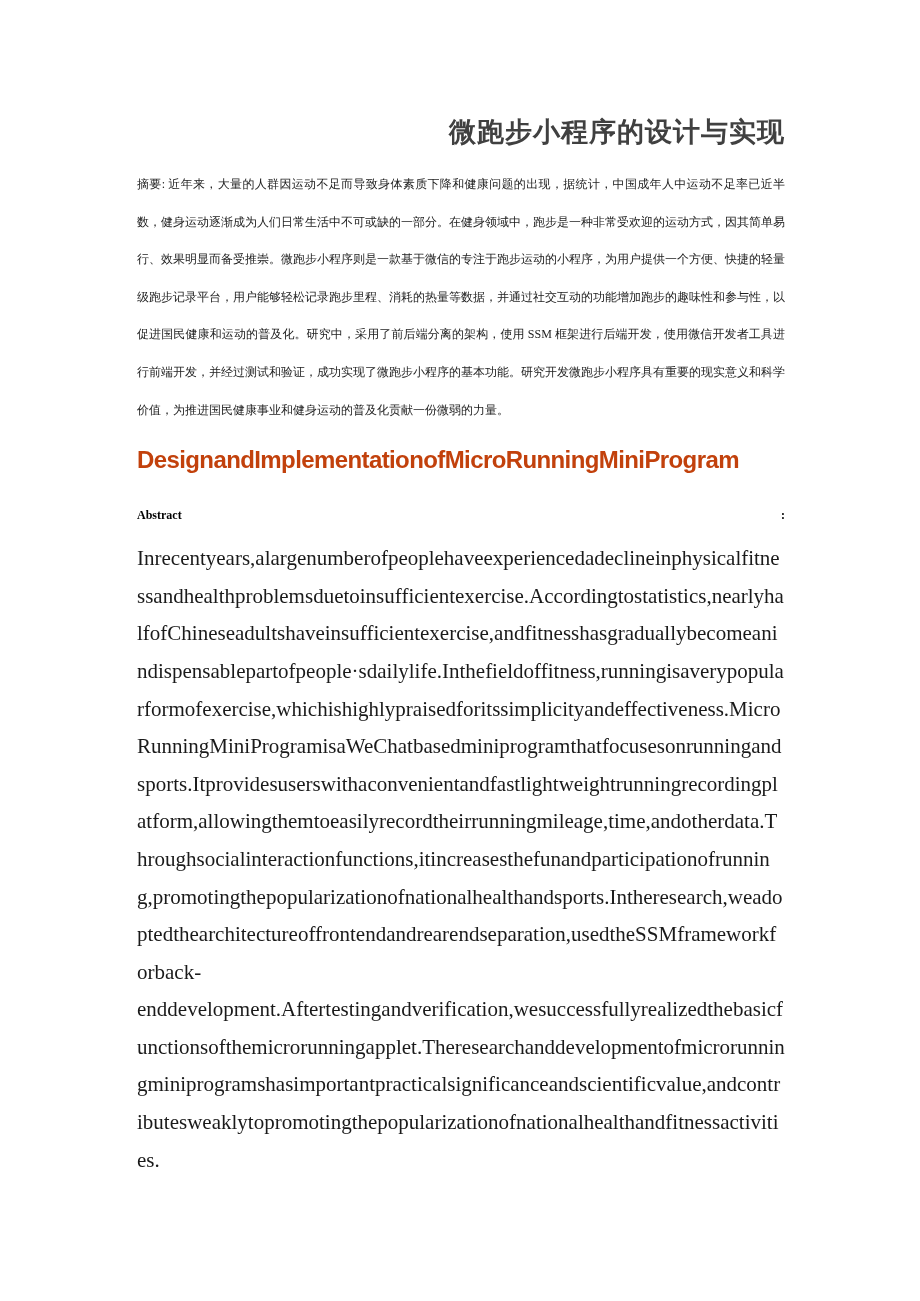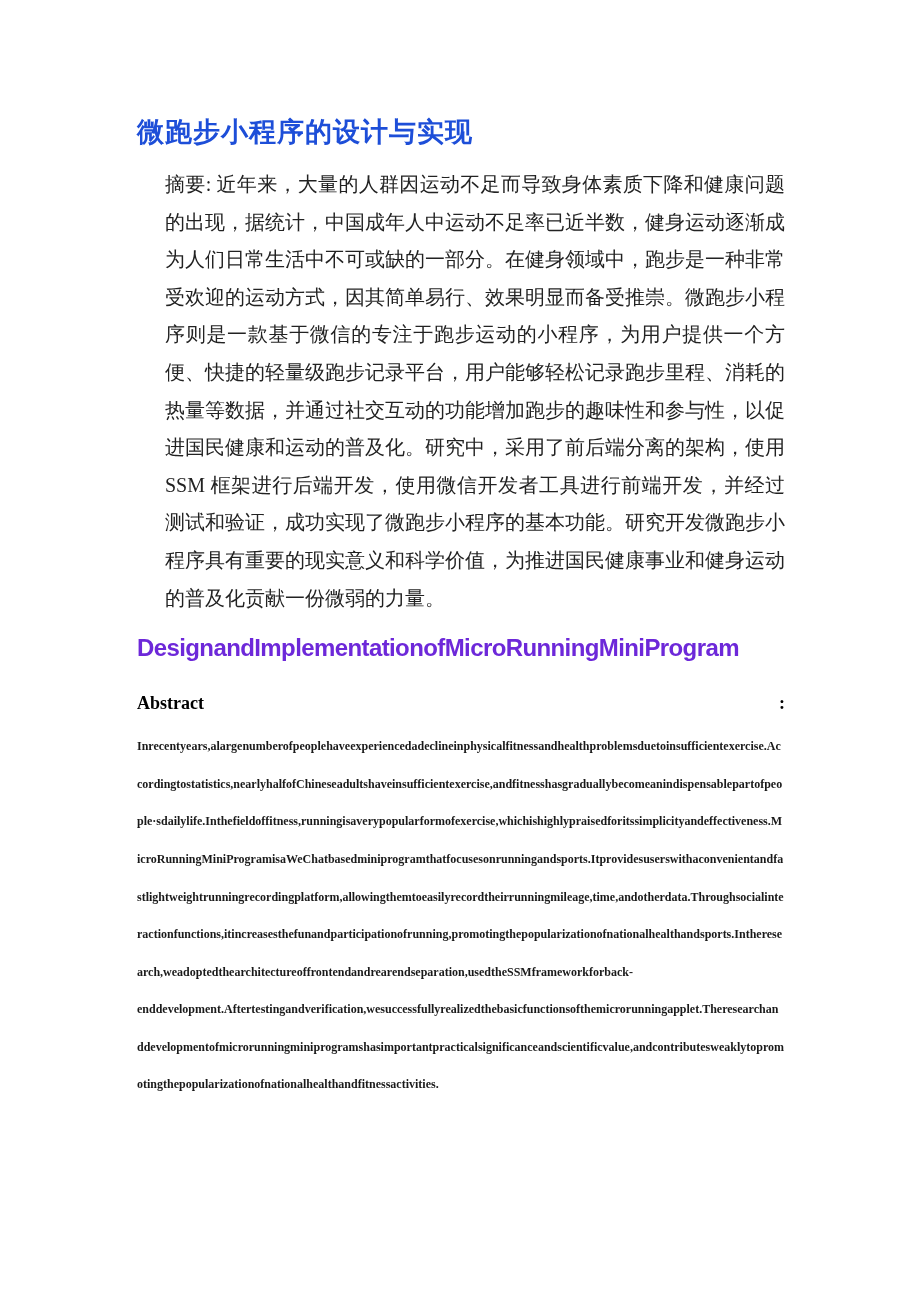--- a/index.html
+++ b/index.html
@@ -26,8 +26,8 @@
     font-weight: 700;
     font-size: 27px;
     line-height: 36px;
-    text-align: left;
-    color: #1d4ed8;
+    text-align: right;
+    color: #404040;
     letter-spacing: 1px;
   }
   .abstract-cn {

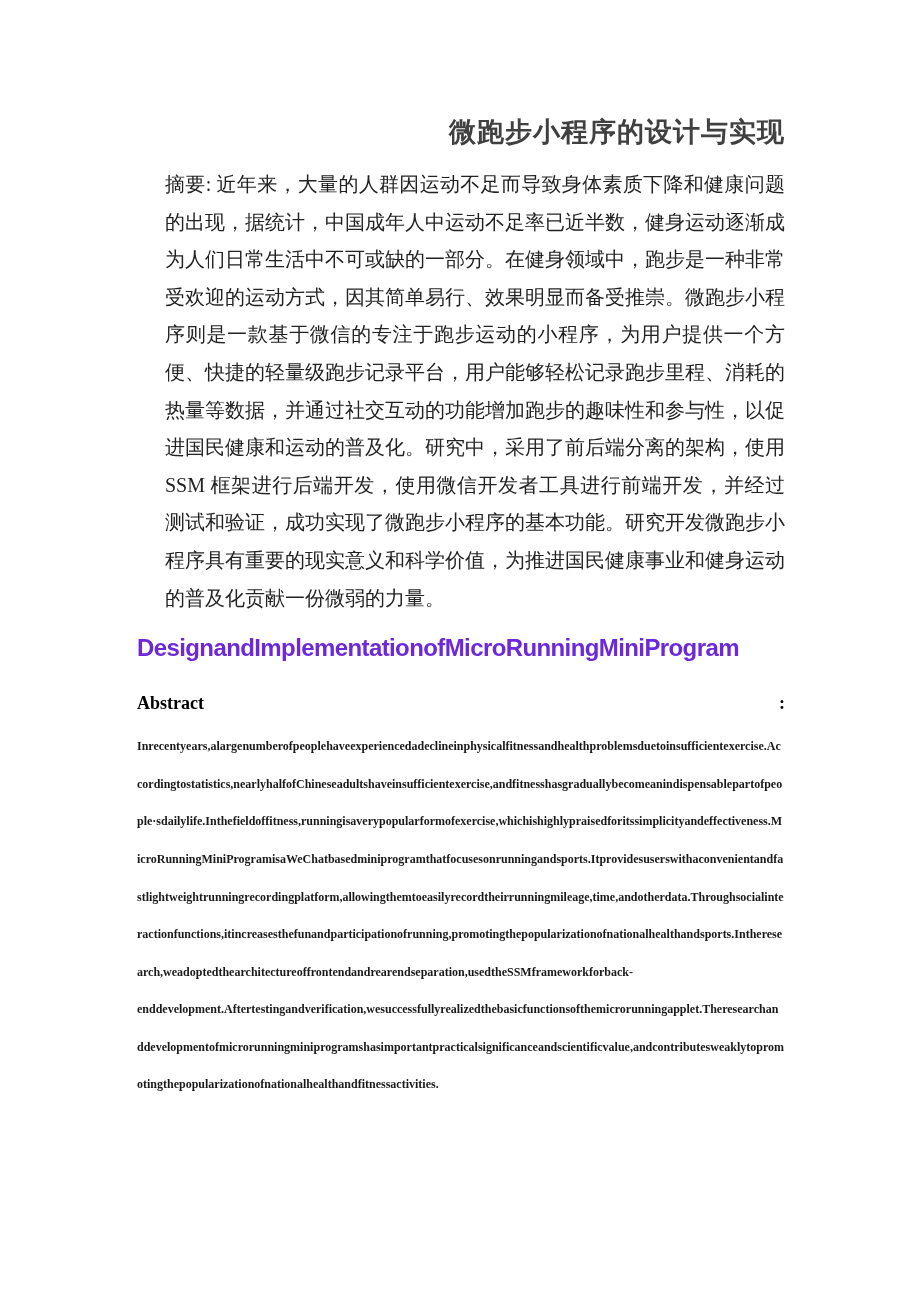--- a/index.html
+++ b/index.html
@@ -32,12 +32,11 @@
   }
   .abstract-cn {
     margin-top: 16px;
-    font-size: 20px;
+    font-size: 12px;
     line-height: 37.6px;
     text-align: justify;
     text-justify: inter-character;
     color: #222222;
-    margin-left: 28px;
   }
   .keywords-cn {
     font-size: 16px;

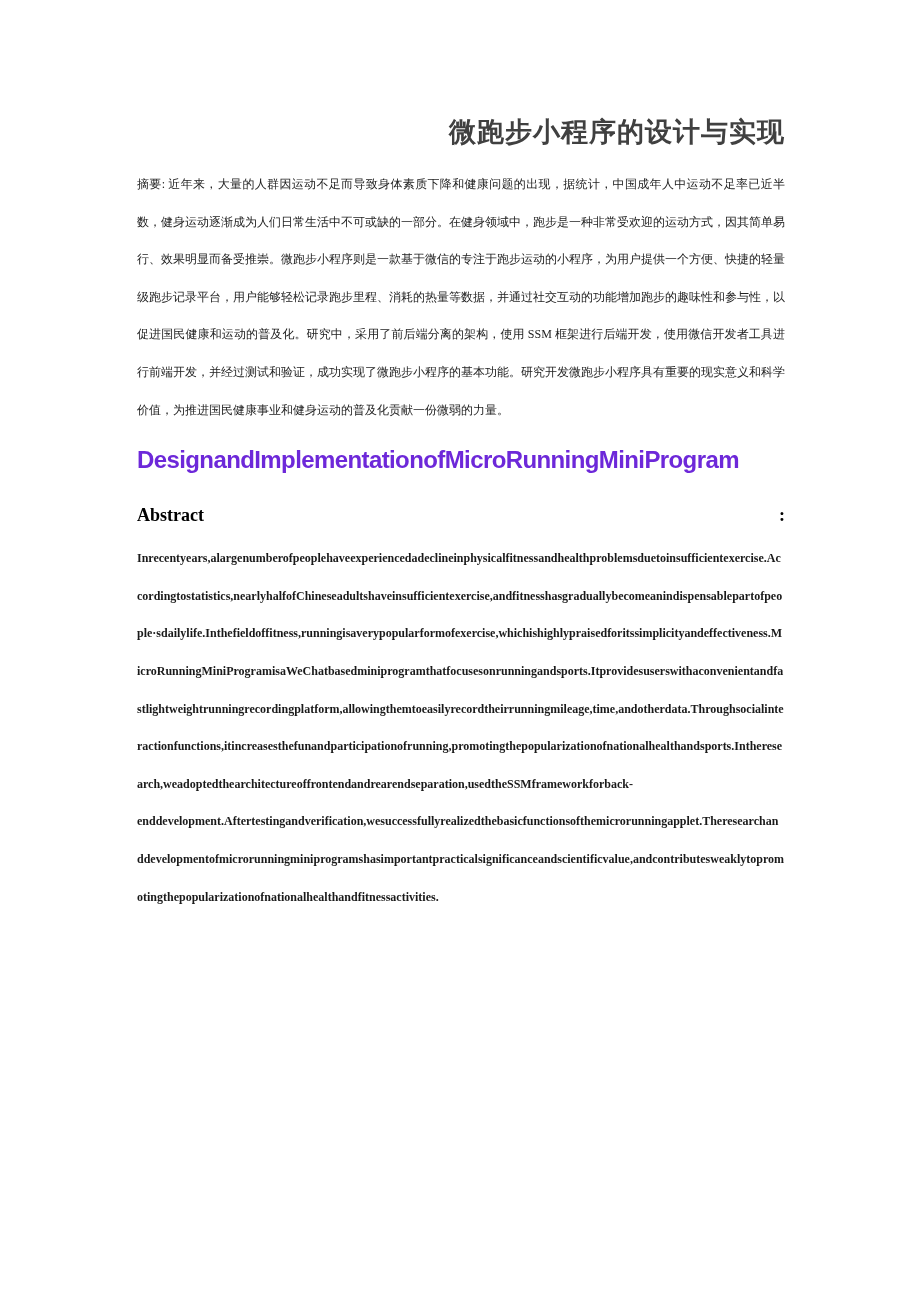--- a/index.html
+++ b/index.html
@@ -51,7 +51,7 @@
     line-height: 34px;
     letter-spacing: -0.6px;
     white-space: nowrap;
-    color: #6d28d9;
+    color: #c2410c;
   }
   .abstract-label-row {
     margin-top: 25px;

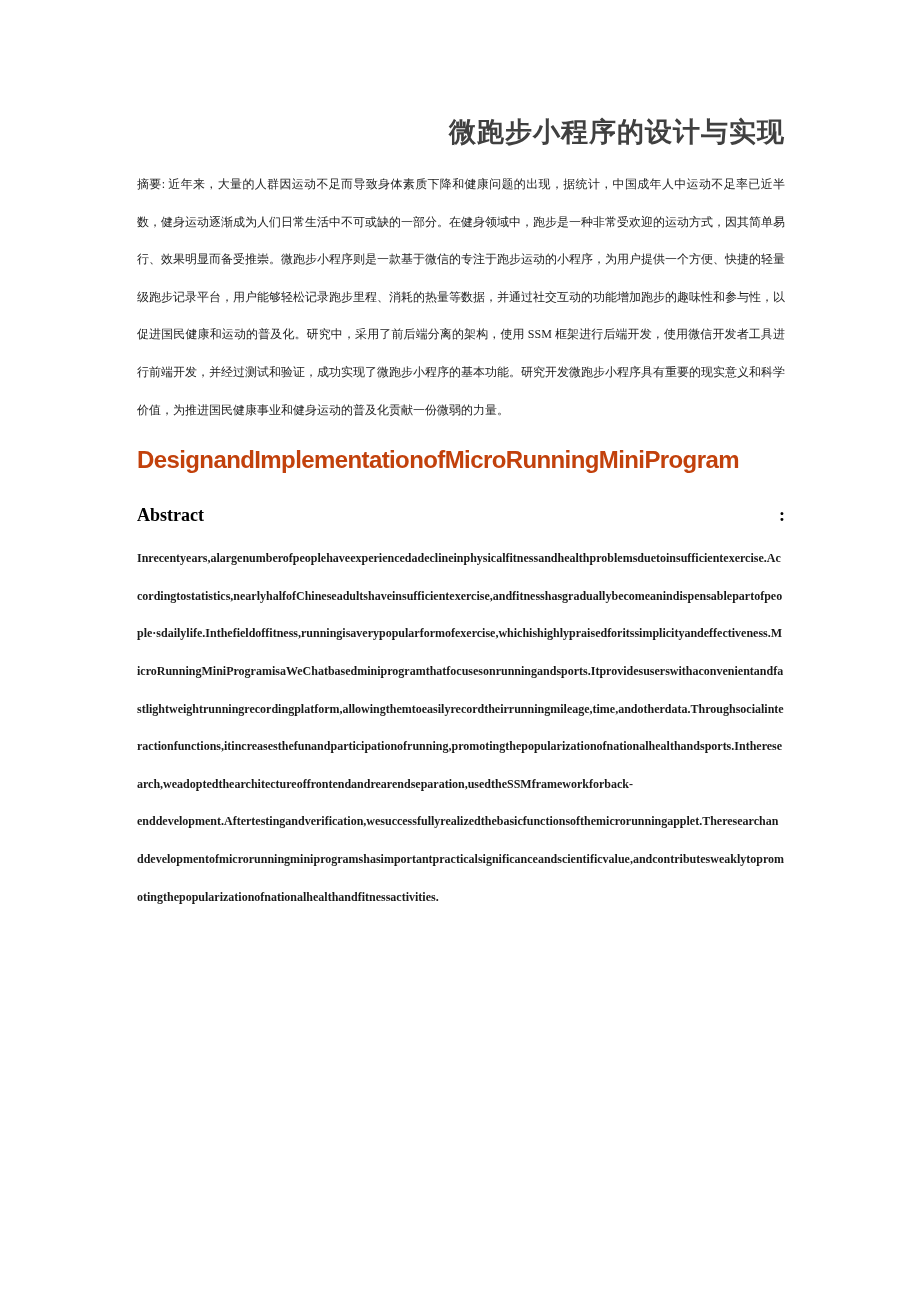--- a/index.html
+++ b/index.html
@@ -59,7 +59,7 @@
     justify-content: space-between;
     align-items: baseline;
     font-weight: 700;
-    font-size: 18px;
+    font-size: 12px;
     line-height: 26px;
     color: #000000;
   }

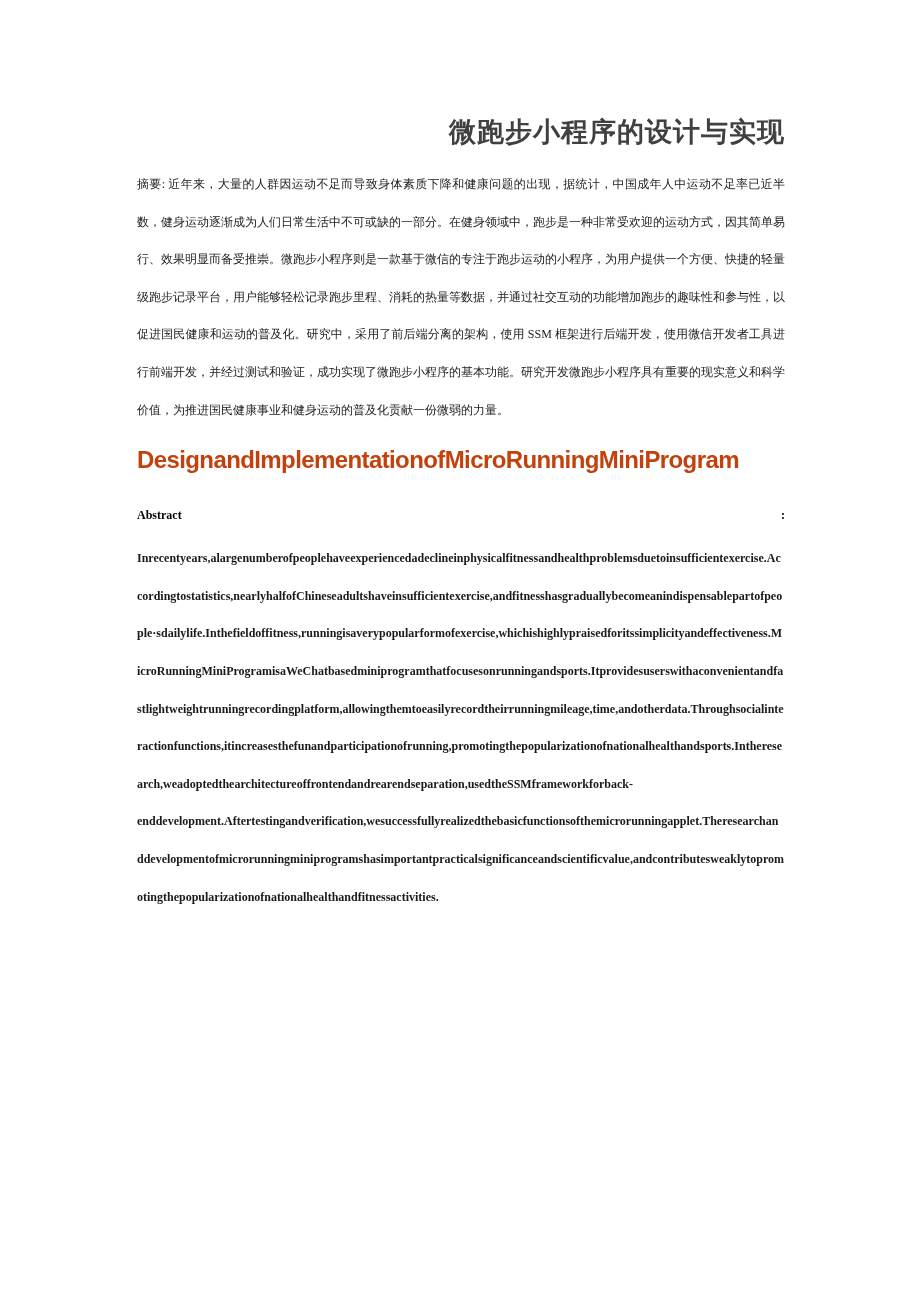--- a/index.html
+++ b/index.html
@@ -65,10 +65,9 @@
   }
   .abstract-en {
     margin-top: 12px;
-    font-size: 12px;
+    font-size: 21px;
     line-height: 37.6px;
     color: #1a1a1a;
-    font-weight: bold;
   }
   .en-seg {
     text-align: justify;

